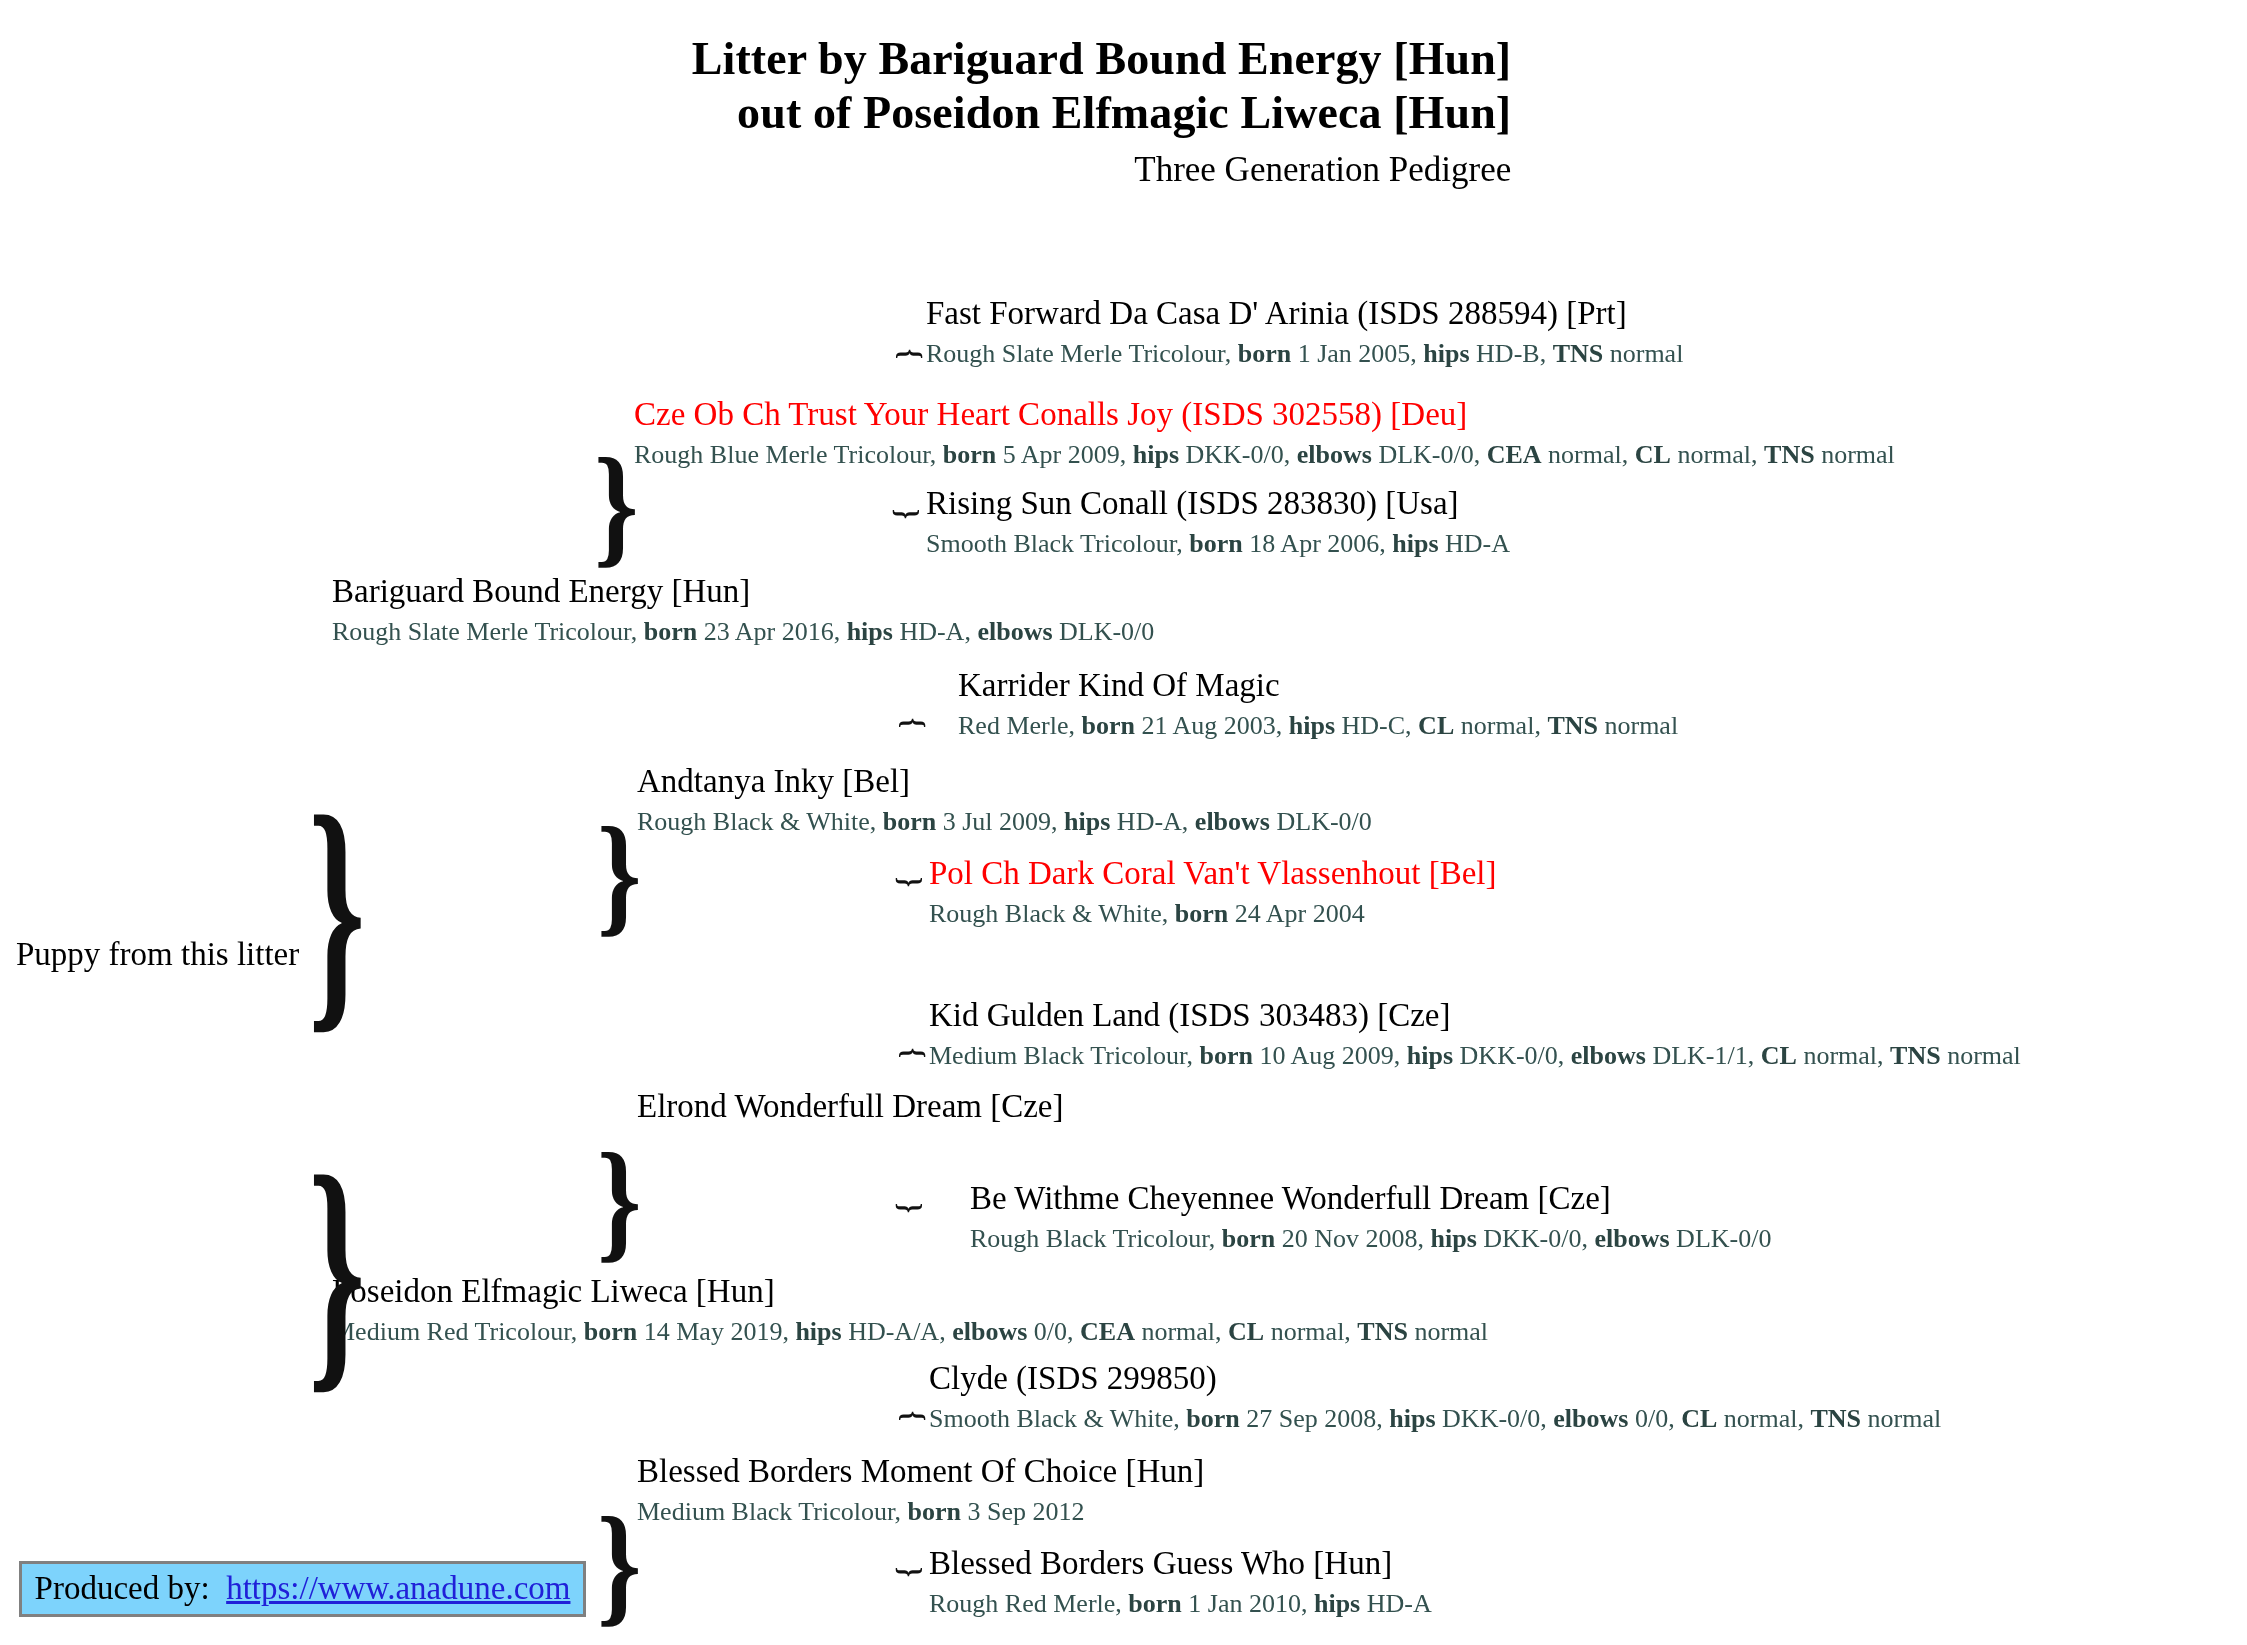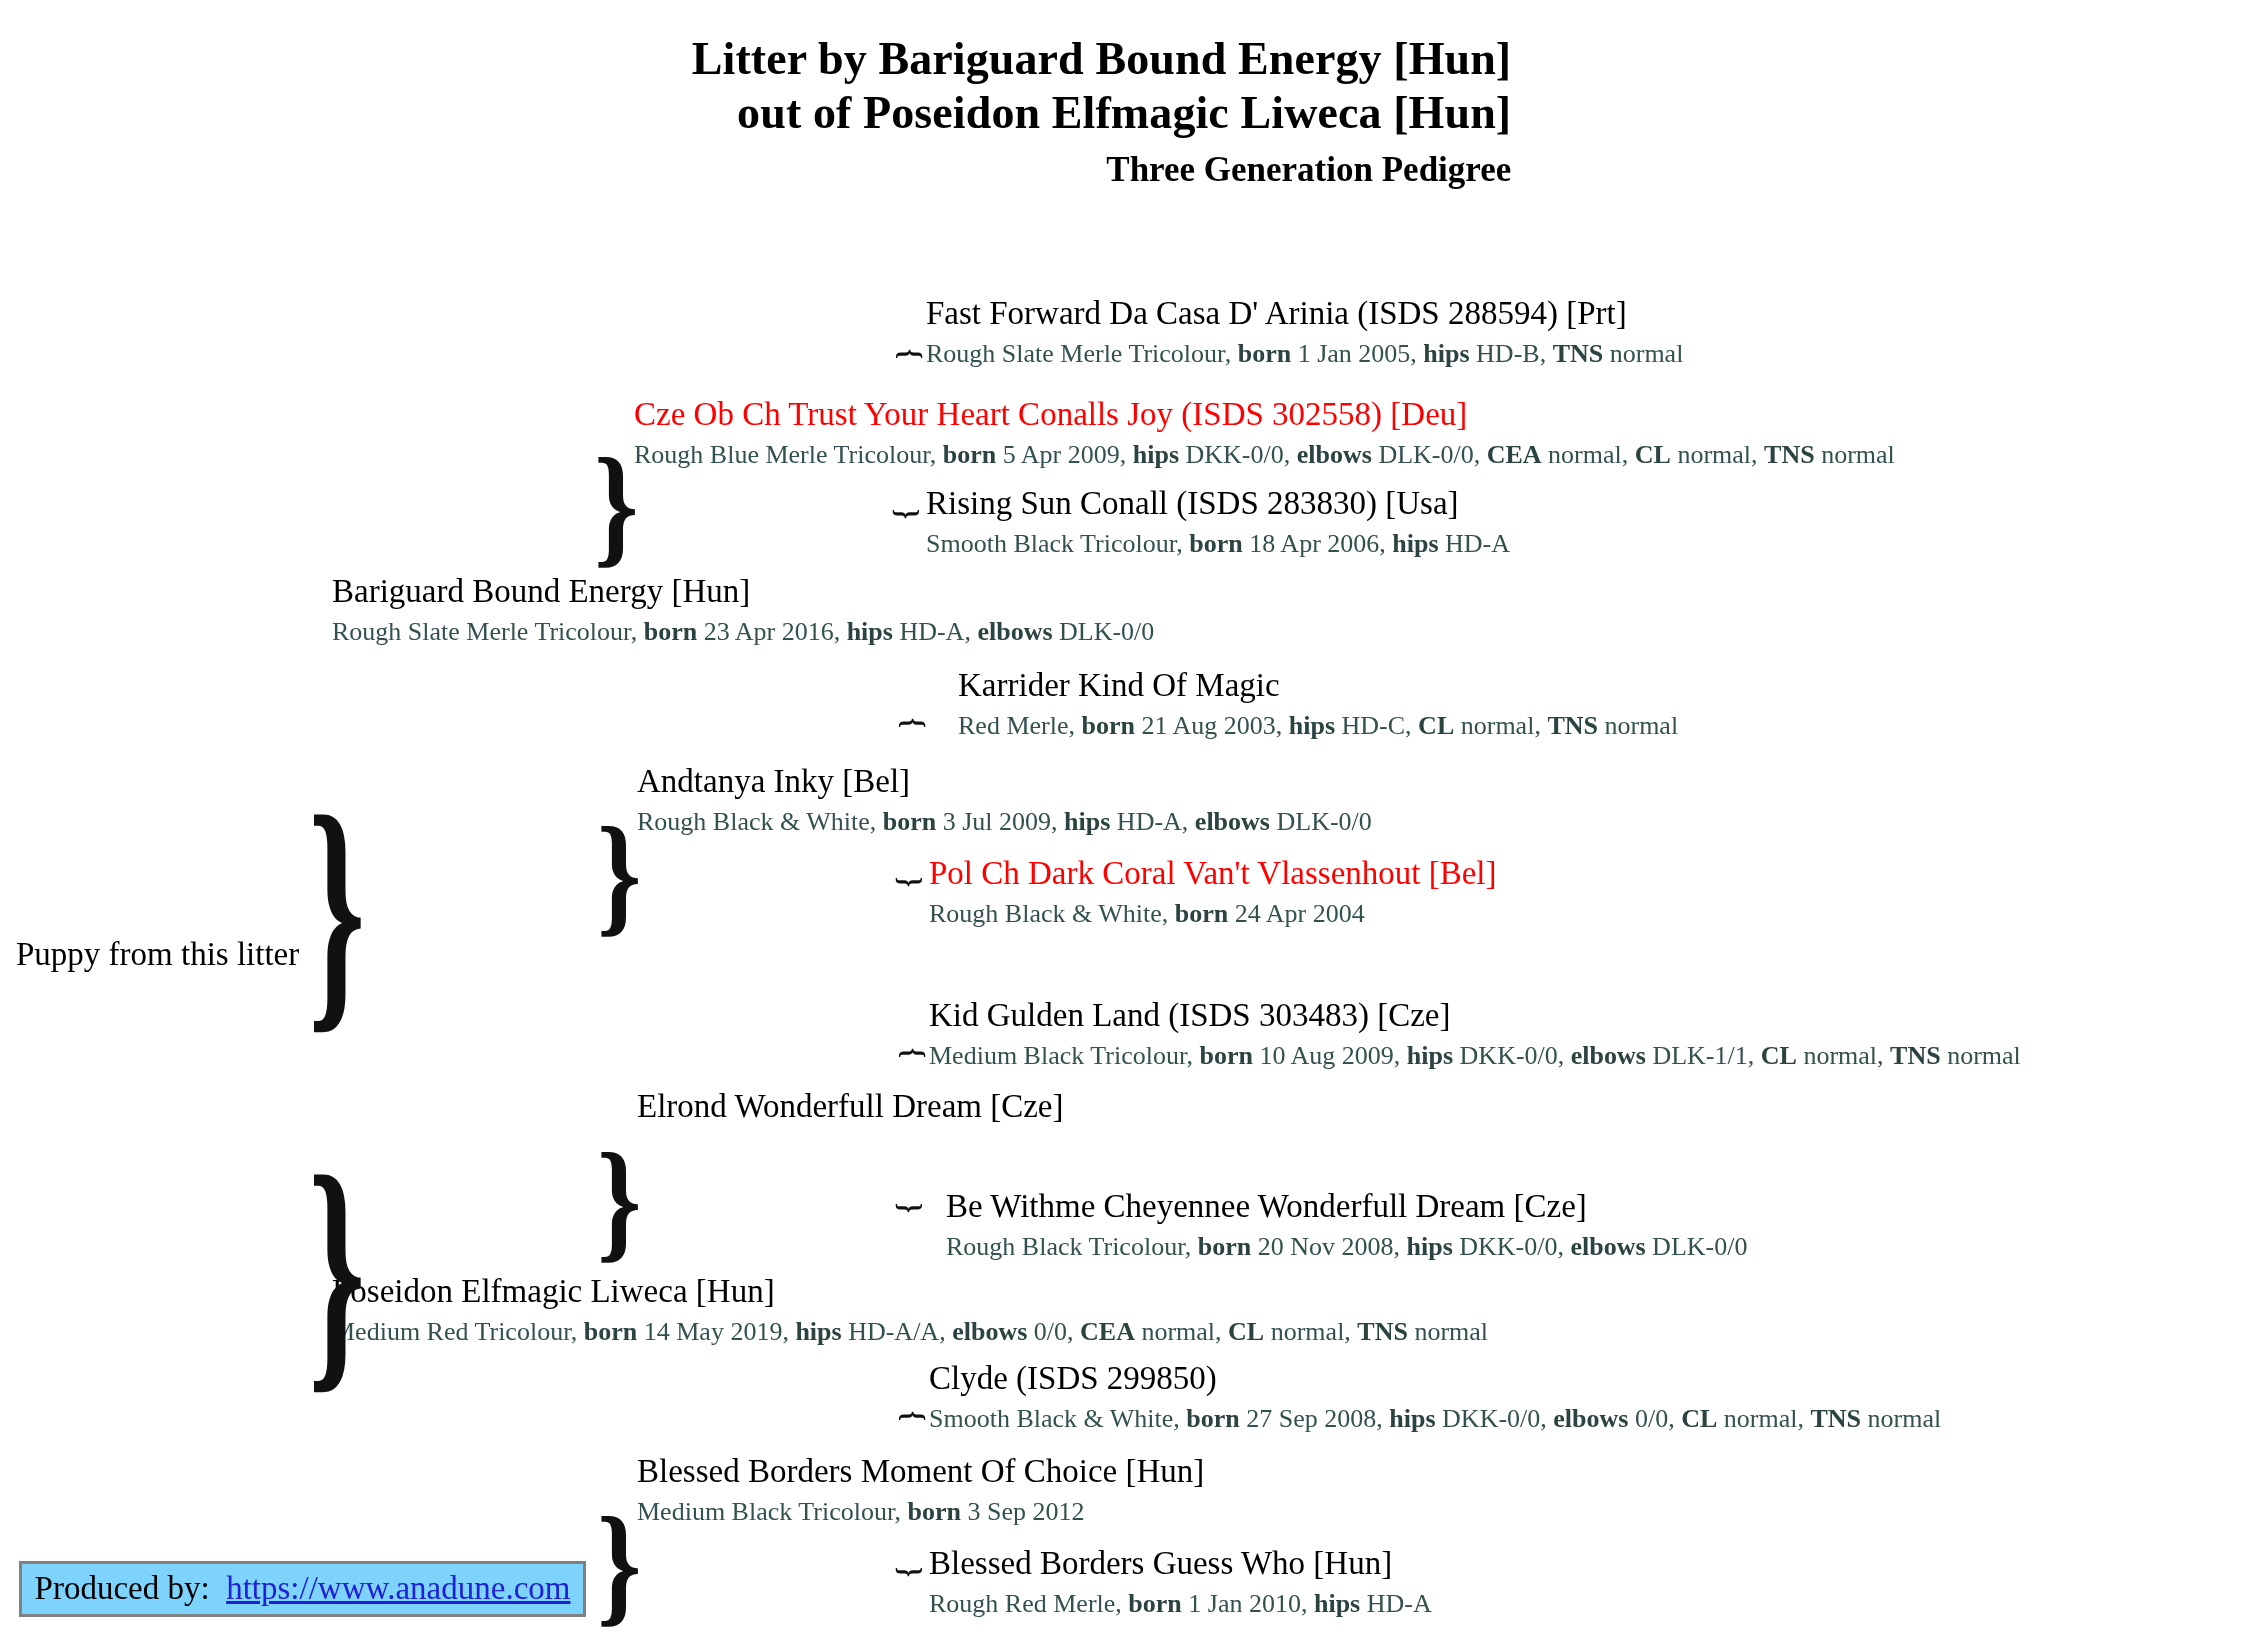--- a/index.html
+++ b/index.html
@@ -35,7 +35,7 @@
   }
   #title-block .tline3 {
     font-size: 35px;
-    font-weight: bold;
+    font-weight: normal;
     line-height: 1.3;
     margin-top: 6.1px;
     white-space: nowrap;

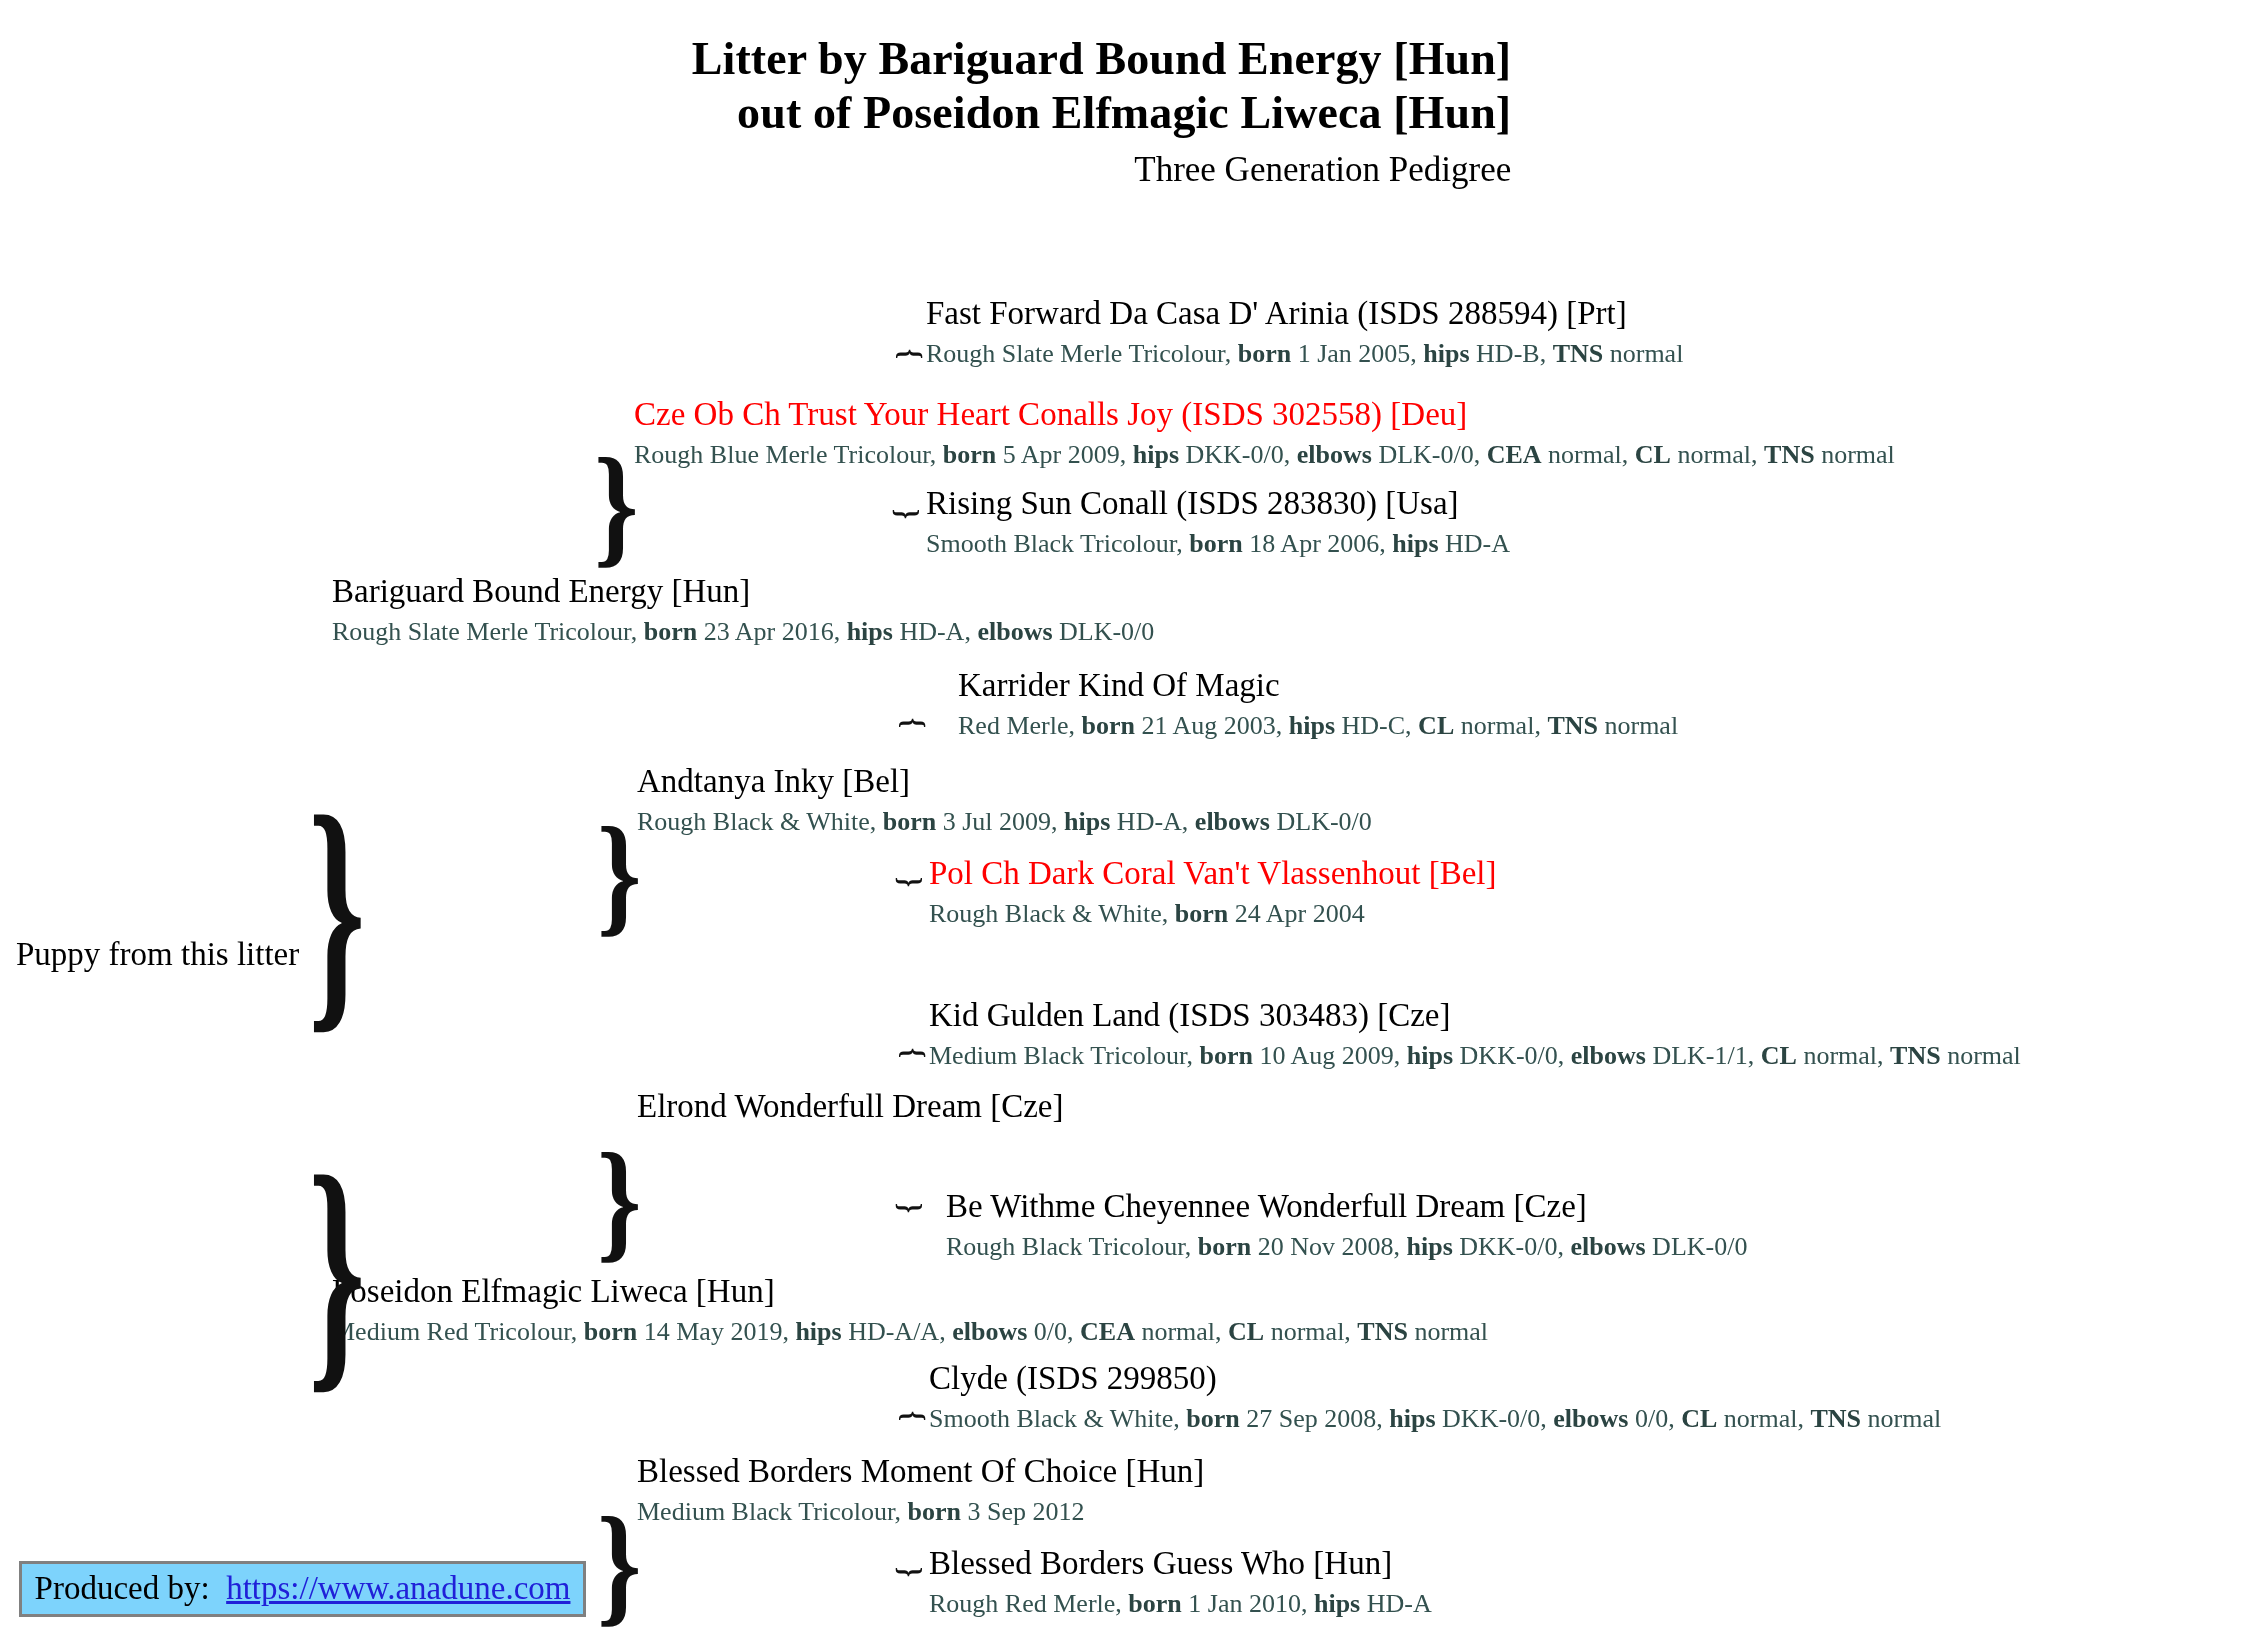--- a/index.html
+++ b/index.html
@@ -172,7 +172,7 @@
   <span class="nm">Elrond Wonderfull Dream [Cze]</span>
 </div>
 
-<div class="node" style="left:946px; top:1182px;margin-top:8px;">
+<div class="node" style="left:970px; top:1182px;">
   <span class="nm">Be Withme Cheyennee Wonderfull Dream [Cze]</span>
   <span class="det"><span>Rough Black Tricolour, </span><b>born</b><span> 20 Nov 2008, </span><b>hips</b><span> DKK-0/0, </span><b>elbows</b><span> DLK-0/0</span></span>
 </div>

